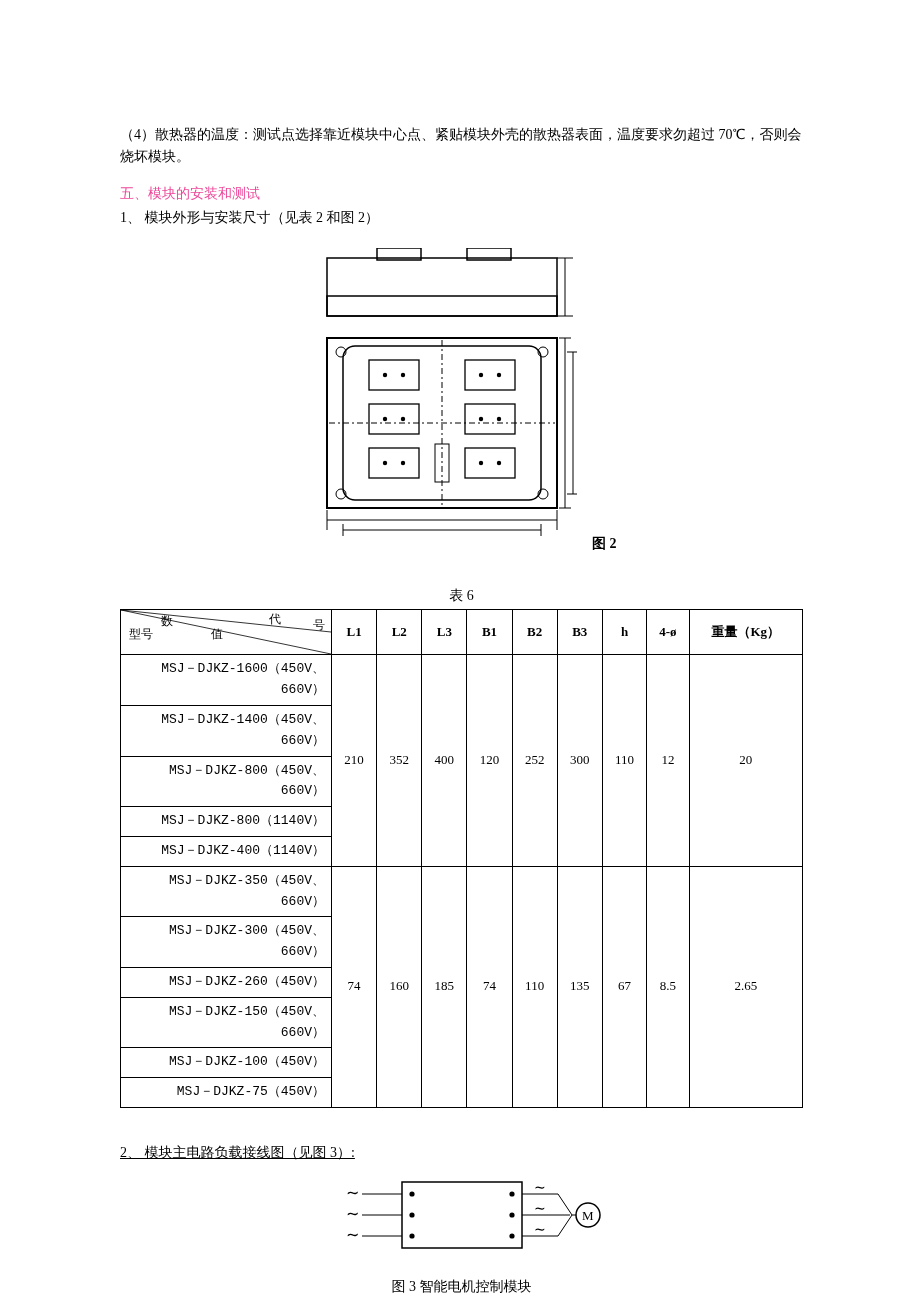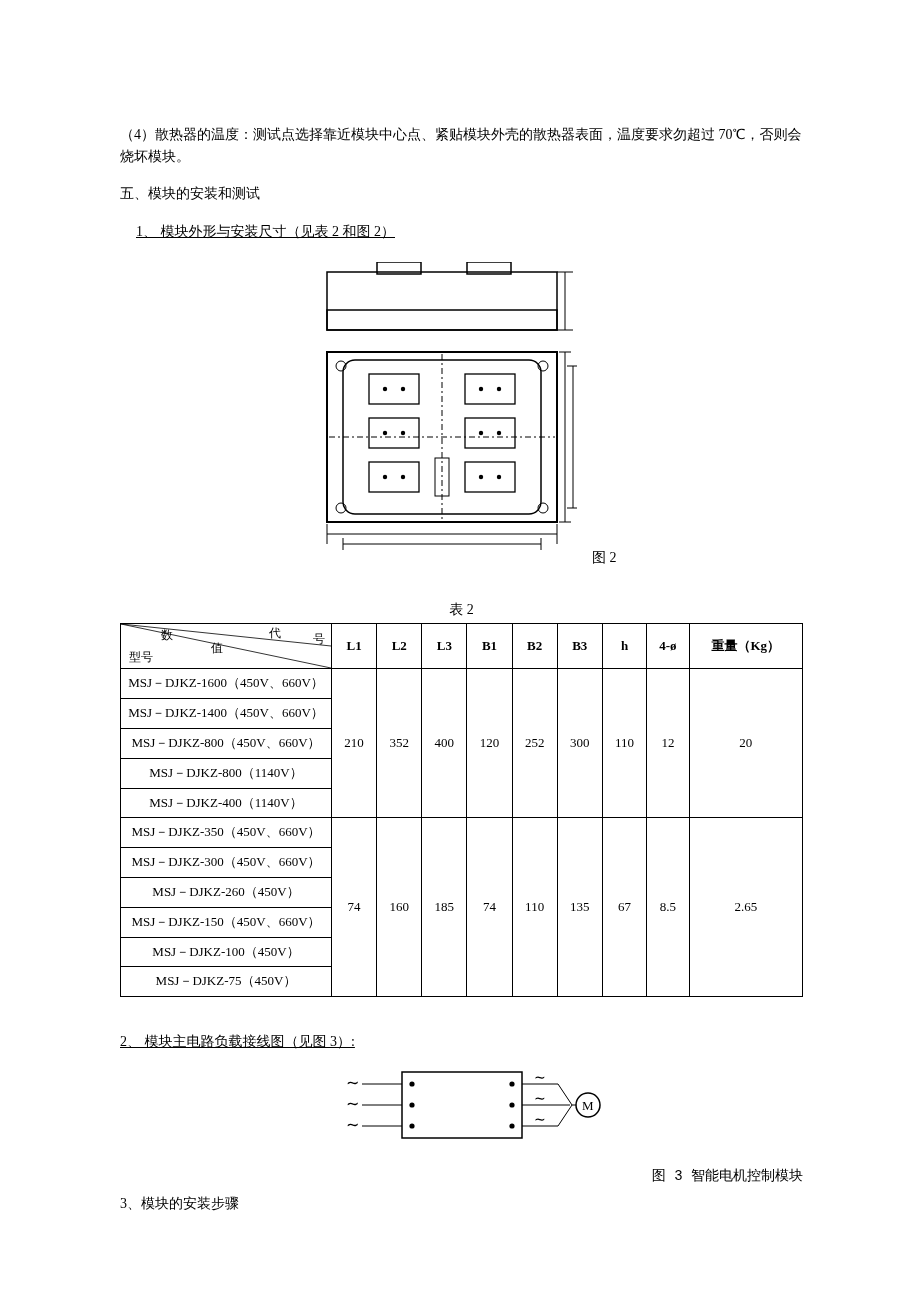--- a/index.html
+++ b/index.html
@@ -23,8 +23,8 @@
     margin-bottom: 8px;
   }
   .heading-5 {
-    color: #000000;
-    margin: 14px 0 16px 0;
+    color: #ec4899;
+    margin: 14px 0 2px 0;
     font-family: Liberation Mono, monospace;
   }
   .item-1 {

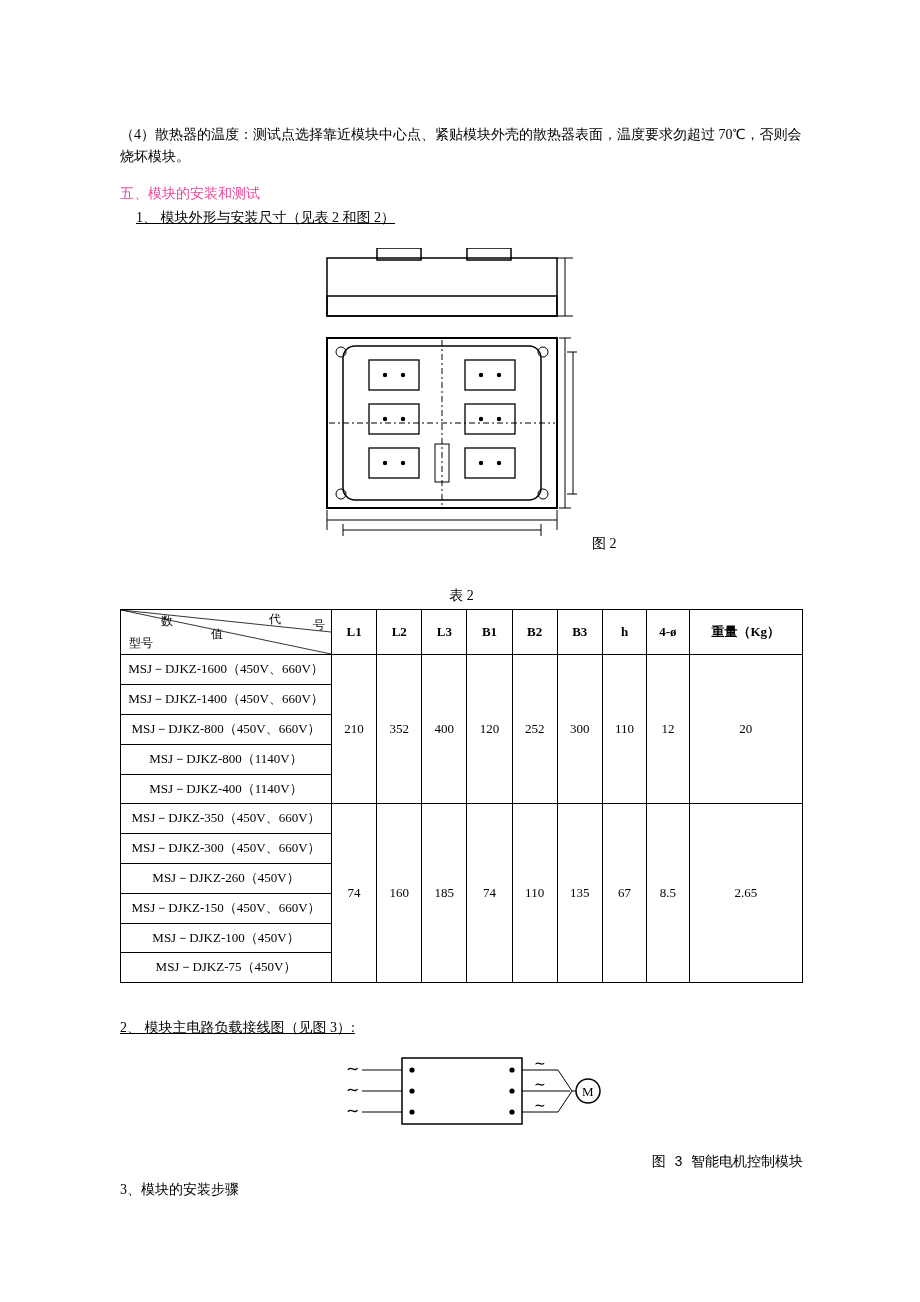--- a/index.html
+++ b/index.html
@@ -28,8 +28,7 @@
     font-family: Liberation Mono, monospace;
   }
   .item-1 {
-    margin: 0 0 6px 16px;
-    text-decoration: underline;
+    margin: 0 0 6px 0;
   }
   .fig2-wrap {
     text-align: center;

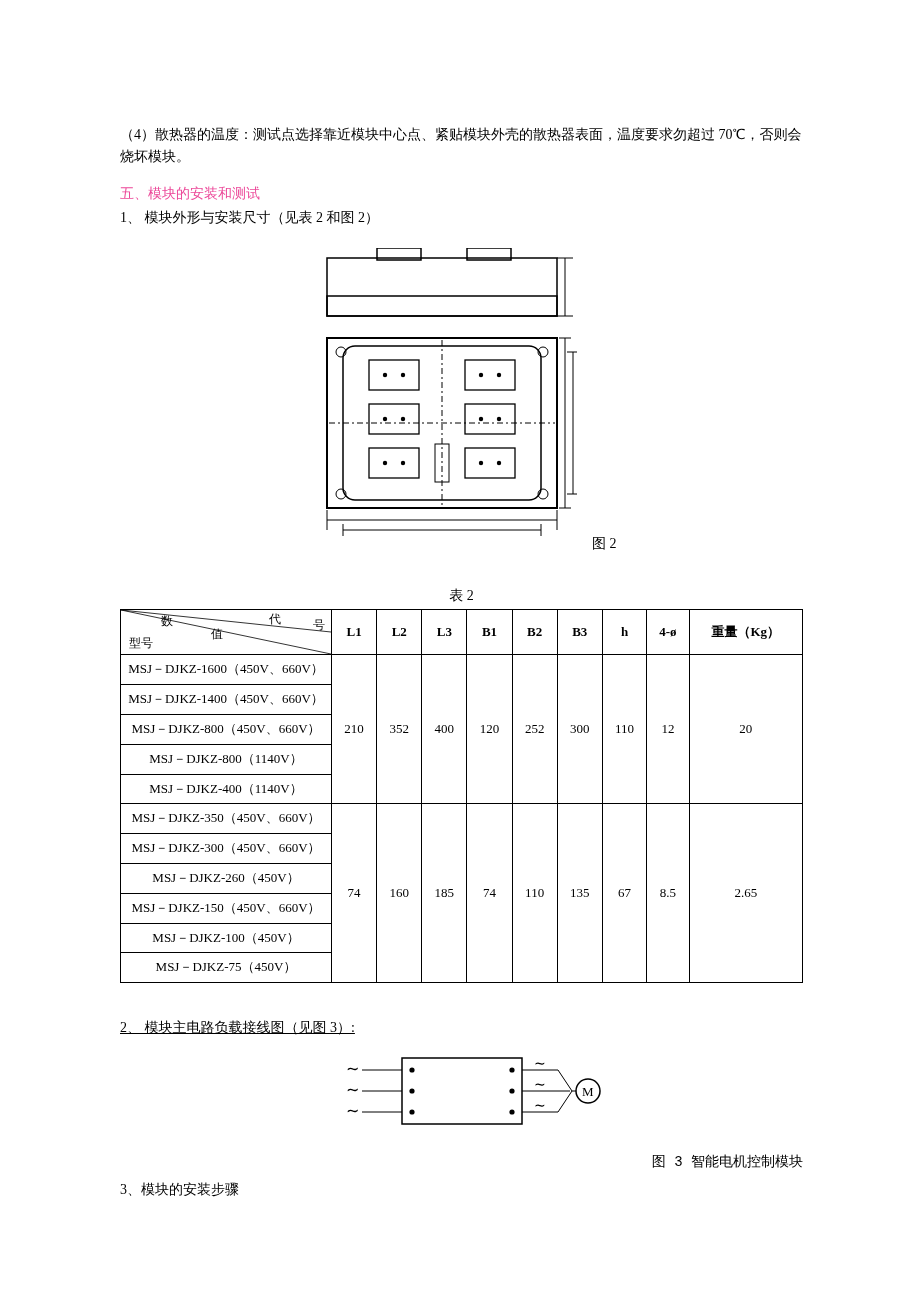--- a/index.html
+++ b/index.html
@@ -43,6 +43,7 @@
     vertical-align: bottom;
     margin-left: 12px;
     font-size: 14px;
+    font-weight: bold;
   }
   .table-caption {
     text-align: center;

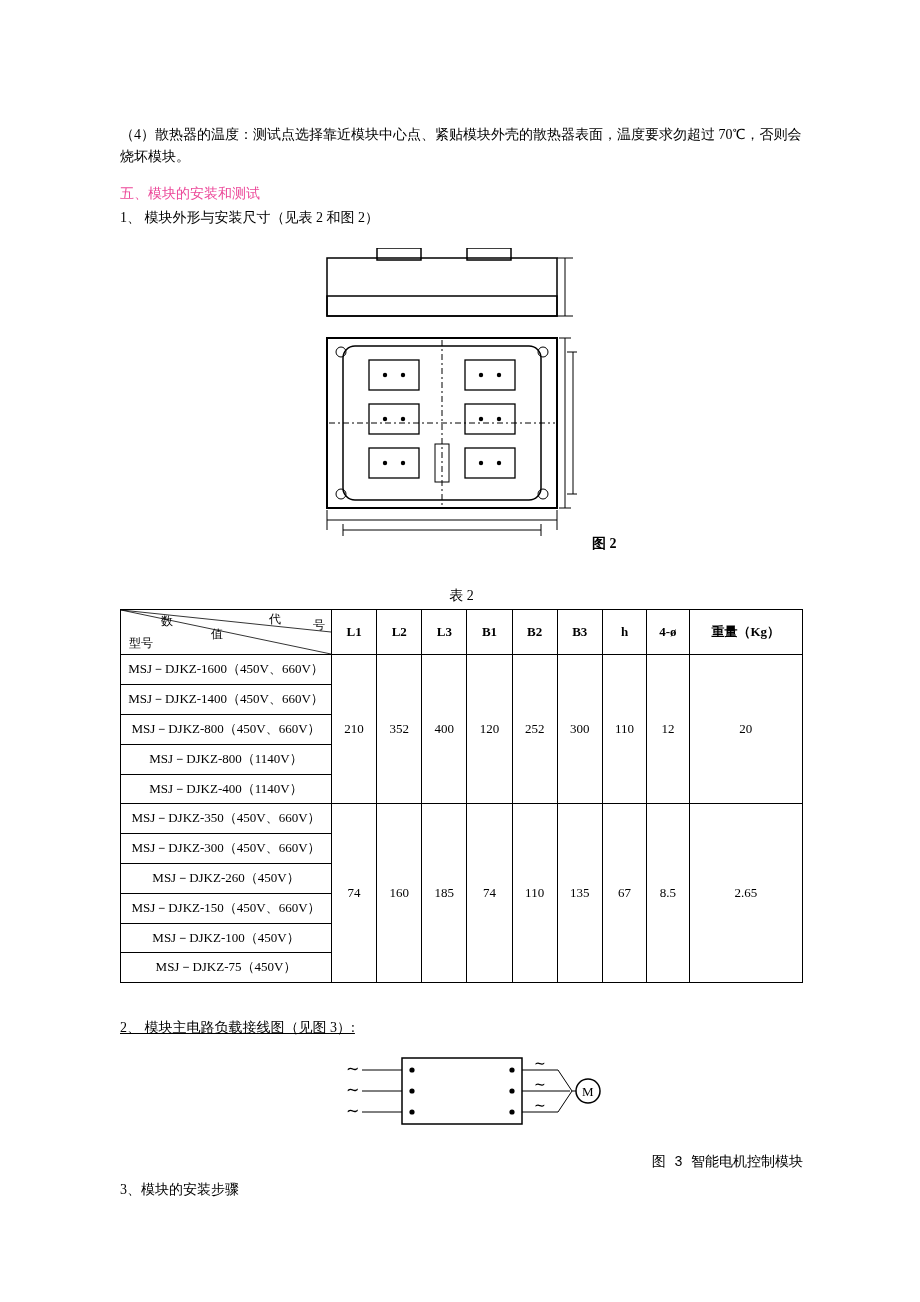--- a/index.html
+++ b/index.html
@@ -182,7 +182,7 @@
     <span class="fig2-label">图 2</span>
   </div>
 
-  <p class="table-caption">表 2</p>
+  <p class="table-caption">表 6</p>
 
   <table class="spec">
     <thead>

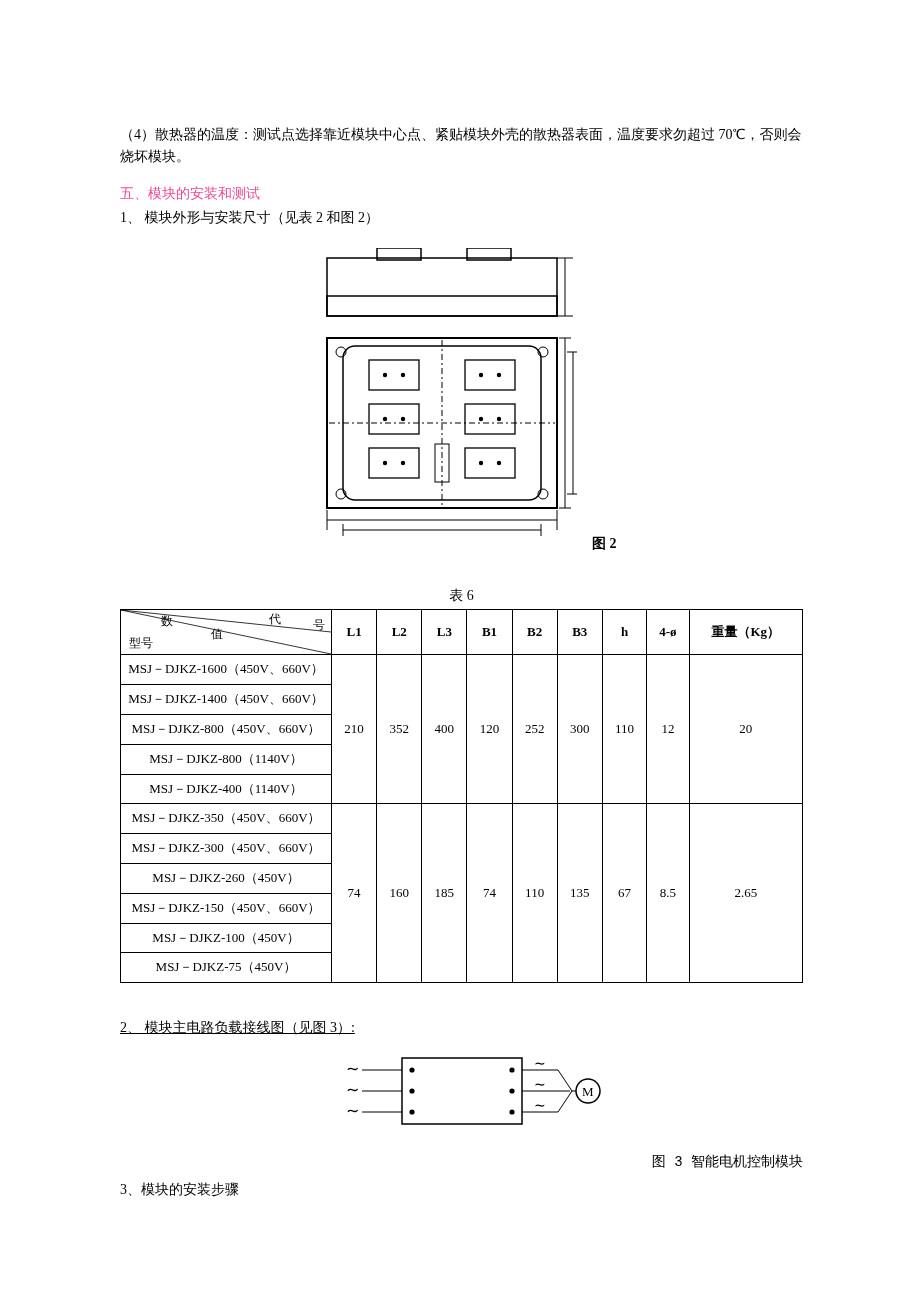--- a/index.html
+++ b/index.html
@@ -80,7 +80,7 @@
   .corner-lbl.dai { right: 50px; top: 0px; }
   .corner-lbl.hao { right: 6px; top: 6px; }
   .corner-lbl.zhi { left: 90px; bottom: 10px; }
-  .corner-lbl.xinghao { left: 8px; bottom: 1px; }
+  .corner-lbl.xinghao { left: 8px; bottom: 10px; }
   table.spec td.model {
     text-align: center;
     padding-left: 6px;

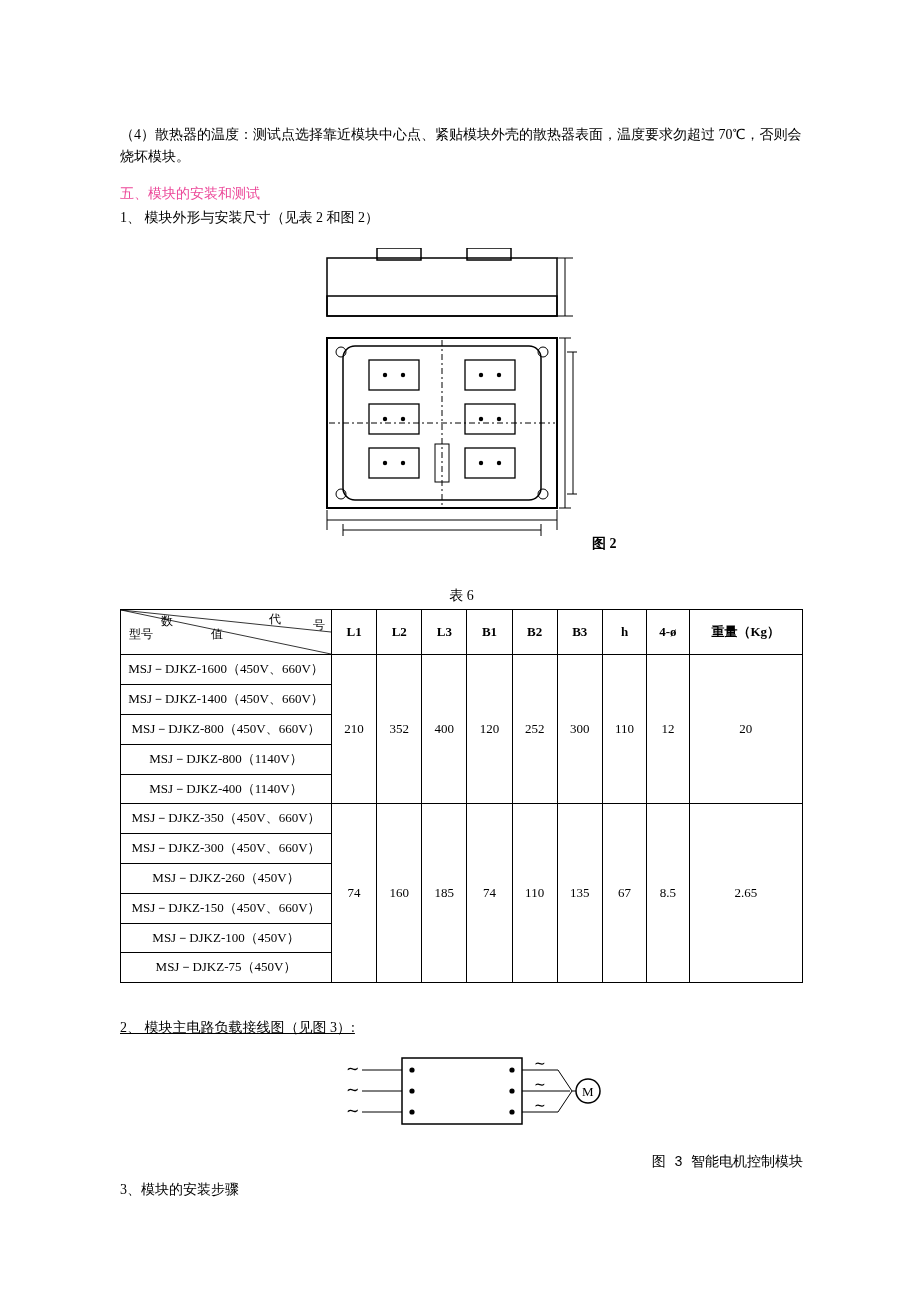--- a/index.html
+++ b/index.html
@@ -82,8 +82,9 @@
   .corner-lbl.zhi { left: 90px; bottom: 10px; }
   .corner-lbl.xinghao { left: 8px; bottom: 10px; }
   table.spec td.model {
-    text-align: center;
+    text-align: right;
     padding-left: 6px;
+    font-family: Liberation Mono, monospace;
   }
   .item-2 {
     margin: 34px 0 10px 0;

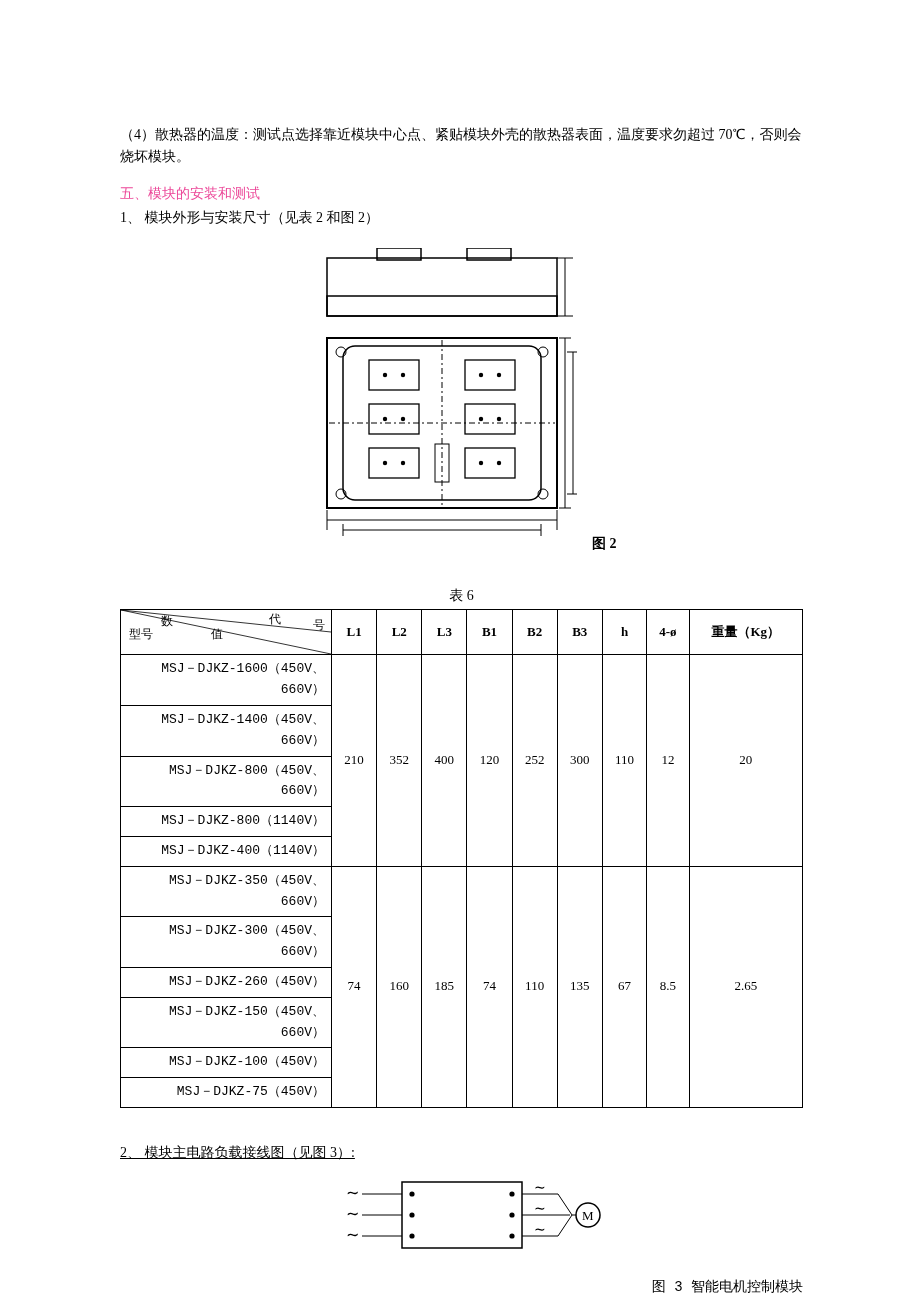--- a/index.html
+++ b/index.html
@@ -95,10 +95,9 @@
     margin: 4px 0 6px 0;
   }
   .fig3-caption {
-    text-align: right;
+    text-align: center;
     margin: 0 0 6px 0;
     font-size: 14px;
-    font-family: Liberation Mono, monospace;
   }
   .item-3 {
     margin: 4px 0 4px 0;

